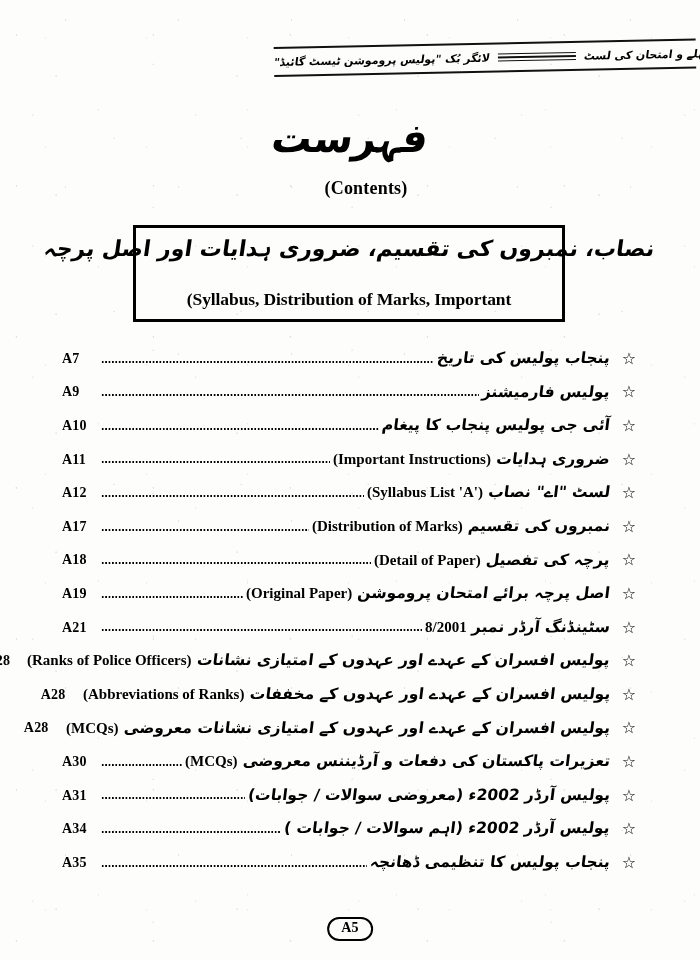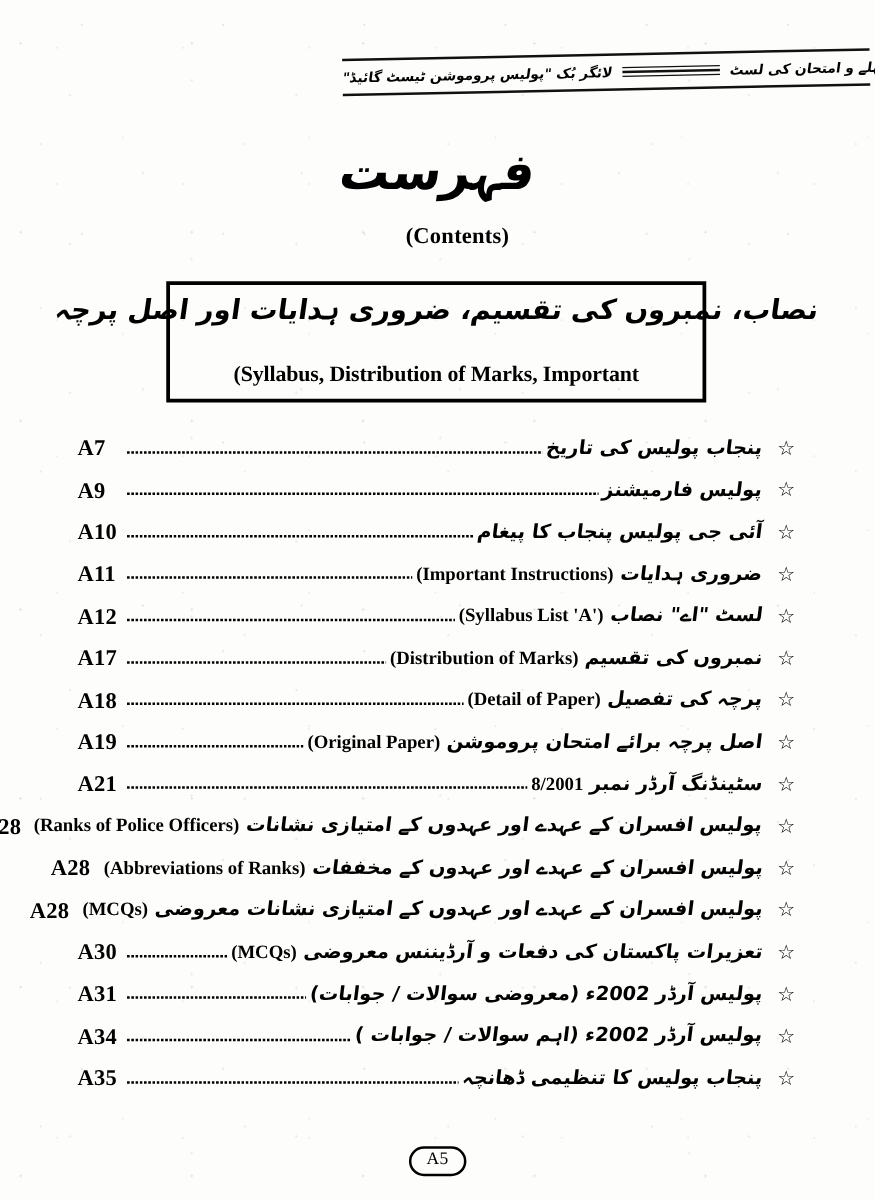--- a/index.html
+++ b/index.html
@@ -222,7 +222,7 @@
     flex: 0 0 auto;
     direction: ltr;
     font-family: "Liberation Serif", "DejaVu Serif", serif;
-    font-size: 18px;
+    font-size: 14px;
     font-weight: 700;
     letter-spacing: .2px;
     text-align: left;

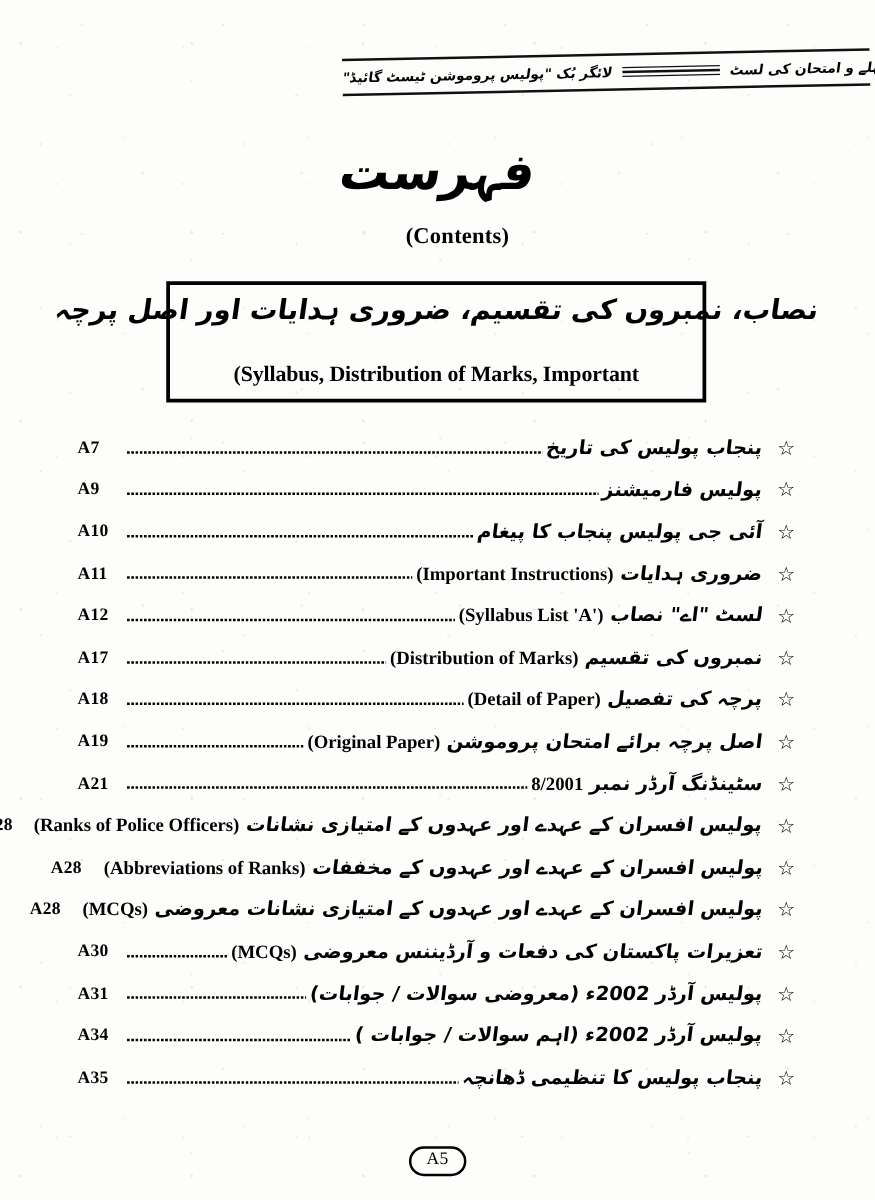--- a/index.html
+++ b/index.html
@@ -240,7 +240,7 @@
     padding: 2px 12px 3px;
     font-family: "Liberation Serif", serif;
     font-size: 14px;
-    font-weight: 400;
+    font-weight: 700;
     line-height: 1.05;
     letter-spacing: .3px;
   }

